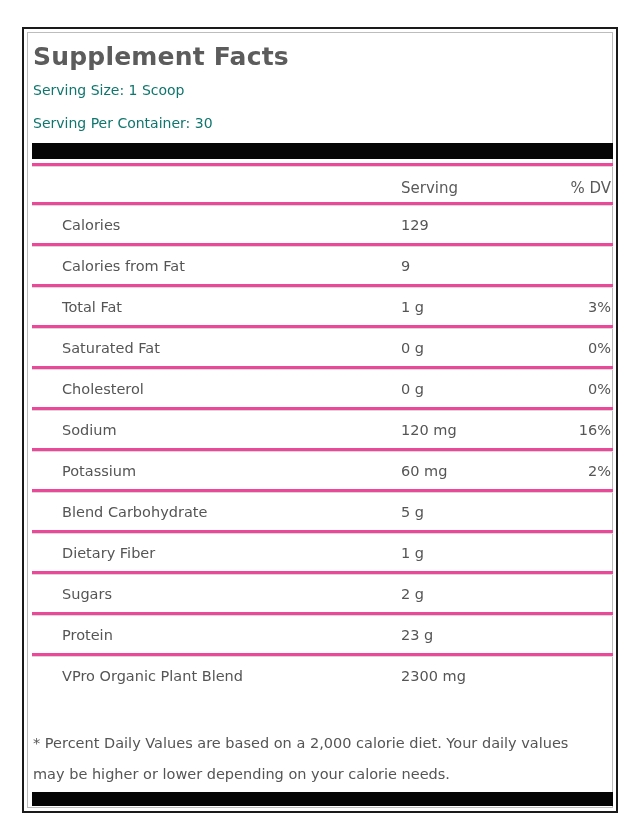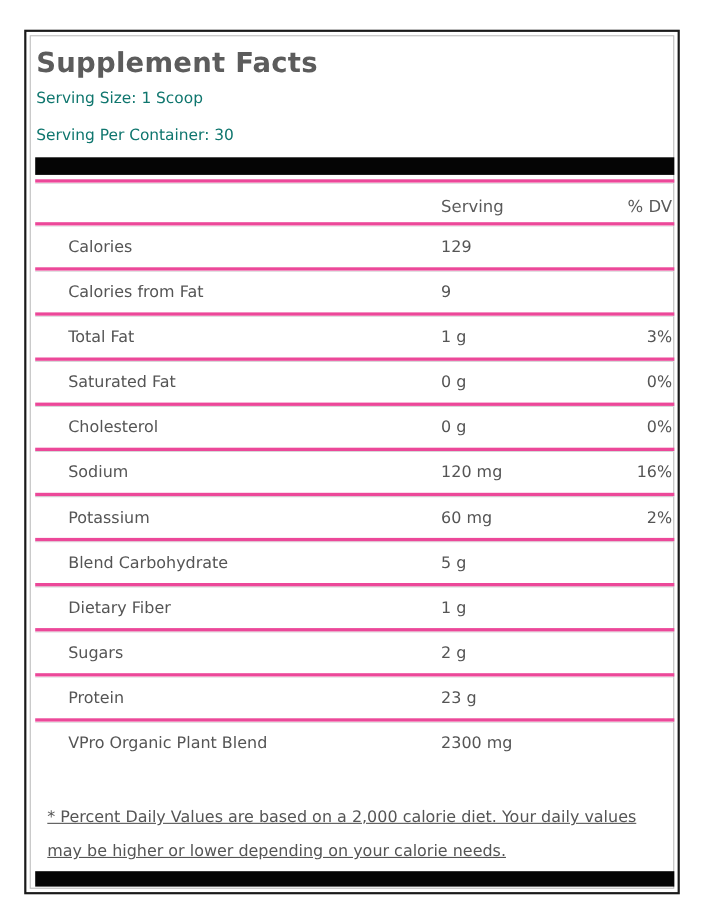--- a/index.html
+++ b/index.html
@@ -40,7 +40,7 @@
   .row.header .serving, .row.header .dv { line-height: 44px; }
   .row.last { height: 42px; }
   .spacer { height: 30px; }
-  .footnote { font-size: 14.5px; color: #555; line-height: 31px; margin-left: 11px; text-decoration: underline; }
+  .footnote { font-size: 14.5px; color: #555; line-height: 31px; margin-left: 1px; }
   .bottom-bar { height: 14px; background: #050505; margin-top: 2px; }
 </style>
 </head>

